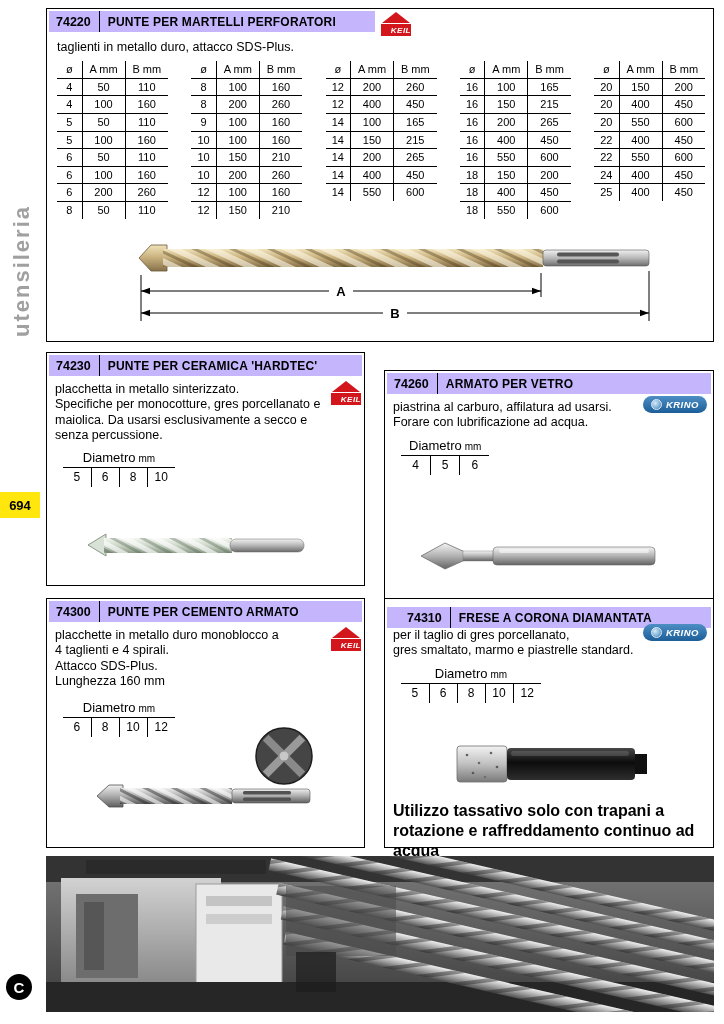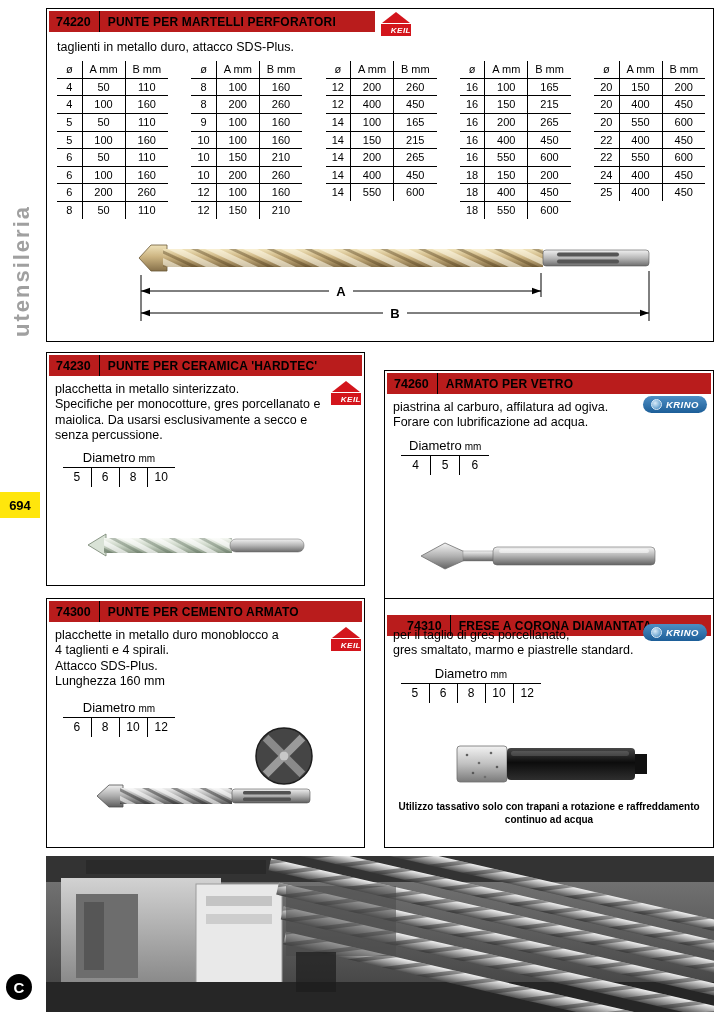--- a/index.html
+++ b/index.html
@@ -20,7 +20,7 @@
 
   
   .sec { position:absolute; border:1px solid #000; background:#fff; }
-  .hdr { position:absolute; background:#b91c1c; display:flex; align-items:center; height:21px; padding:0 7px; }
+  .hdr { position:absolute; background:#c4b5fd; display:flex; align-items:center; height:21px; padding:0 7px; }
   .hdr .code { font-size:12.5px; font-weight:bold; white-space:nowrap; }
   .hdr .sep { width:1px; align-self:stretch; background:#000; margin:0 8px; }
   .hdr .title { font-size:12px; font-weight:bold; white-space:nowrap; letter-spacing:0.2px; }

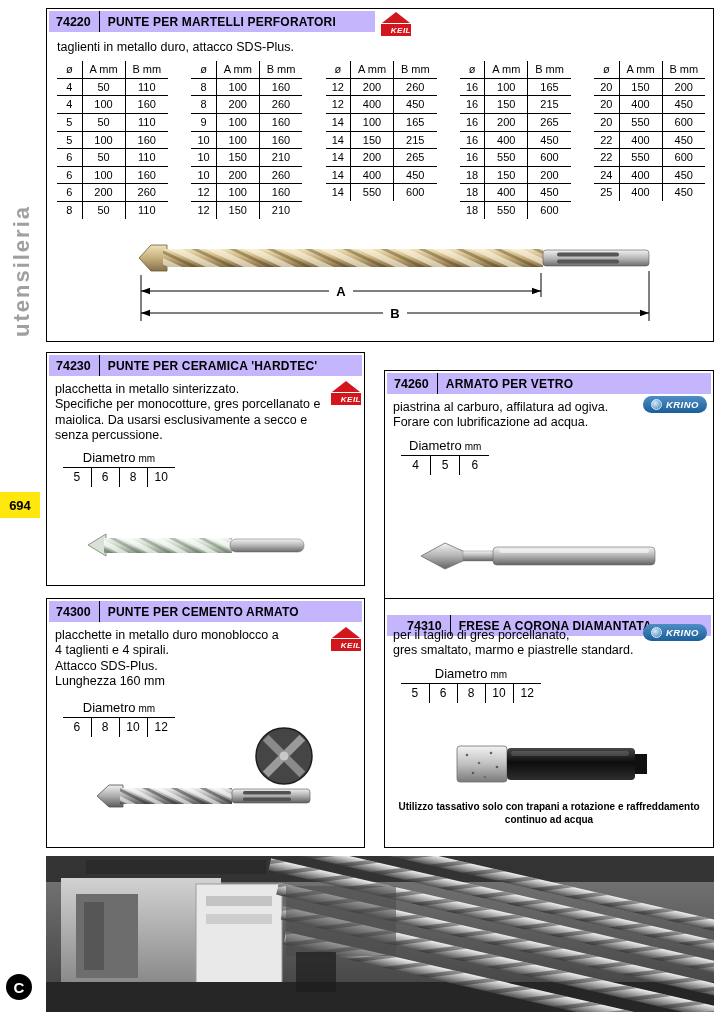--- a/index.html
+++ b/index.html
@@ -441,7 +441,7 @@
       <span class="krino-globe"></span>
       <span class="krino-text">KRINO</span>
     </div>
-    <div class="desc" style="top:29px; left:8px; width:260px;">piastrina al carburo, affilatura ad ogiva.
+    <div class="desc" style="top:29px; left:8px; width:260px;">piastrina al carburo, affilatura ad usarsi.
 Forare con lubrificazione ad acqua.</div>
 
     <table class="dia" style="top:66px; left:16px;">

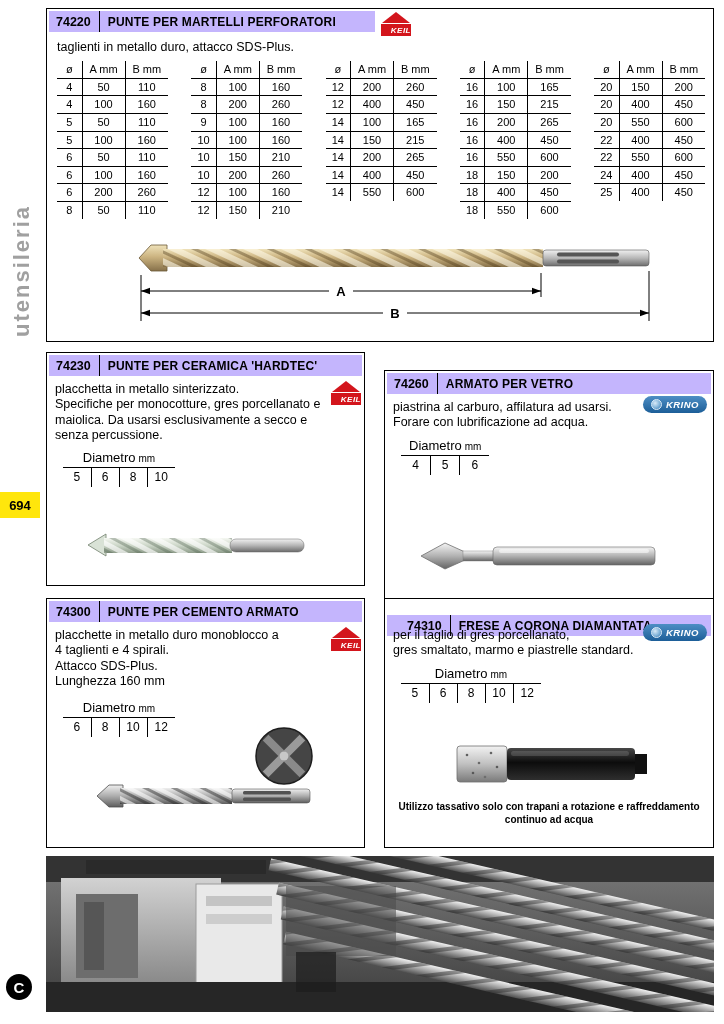--- a/index.html
+++ b/index.html
@@ -541,7 +541,7 @@
   </div>
 
   <div class="sec" style="left:384px; top:598px; width:330px; height:250px;">
-    <div class="hdr" style="top:16px; left:2px; right:2px;padding-left:20px;">
+    <div class="hdr" style="top:8px; left:2px; right:2px;padding-left:20px;">
       <span class="code">74310</span>
       <span class="sep"></span>
       <span class="title">FRESE A CORONA DIAMANTATA</span>

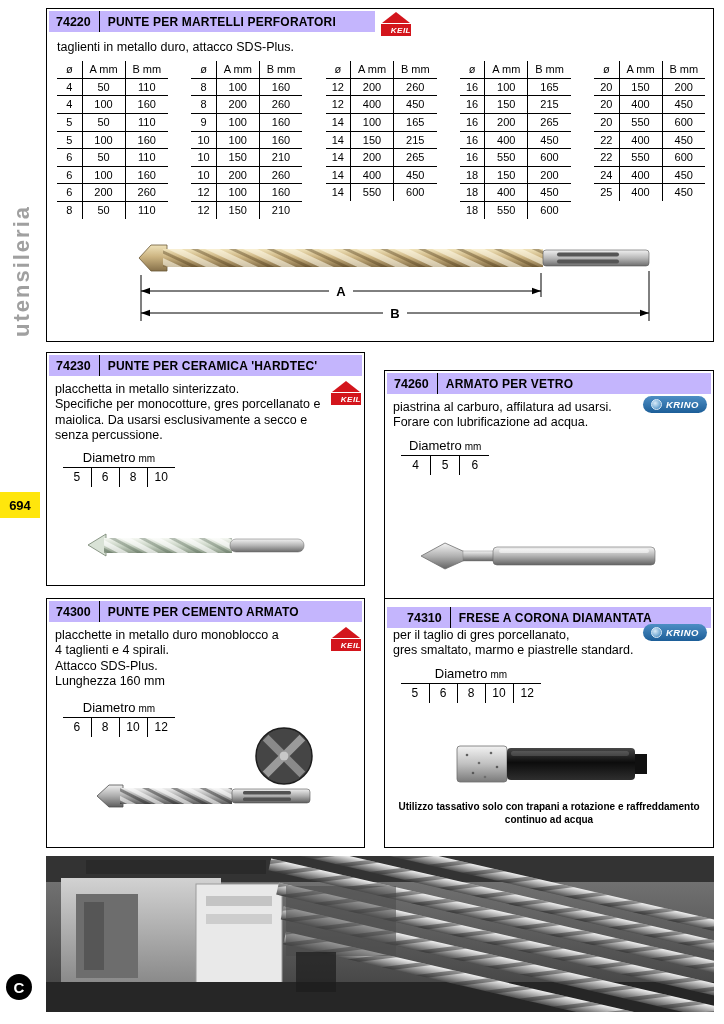--- a/index.html
+++ b/index.html
@@ -25,7 +25,7 @@
   .hdr .sep { width:1px; align-self:stretch; background:#000; margin:0 8px; }
   .hdr .title { font-size:12px; font-weight:bold; white-space:nowrap; letter-spacing:0.2px; }
   .desc { position:absolute; font-size:12.5px; line-height:1.22; white-space:pre-line; }
-  .warning { position:absolute; font-size:10px; font-weight:bold; line-height:1.25;text-align:center; }
+  .warning { position:absolute; font-size:16px; font-weight:bold; line-height:1.25; }
 
   
   .keil-logo { position:absolute; width:30px; display:flex; flex-direction:column; align-items:center; }

